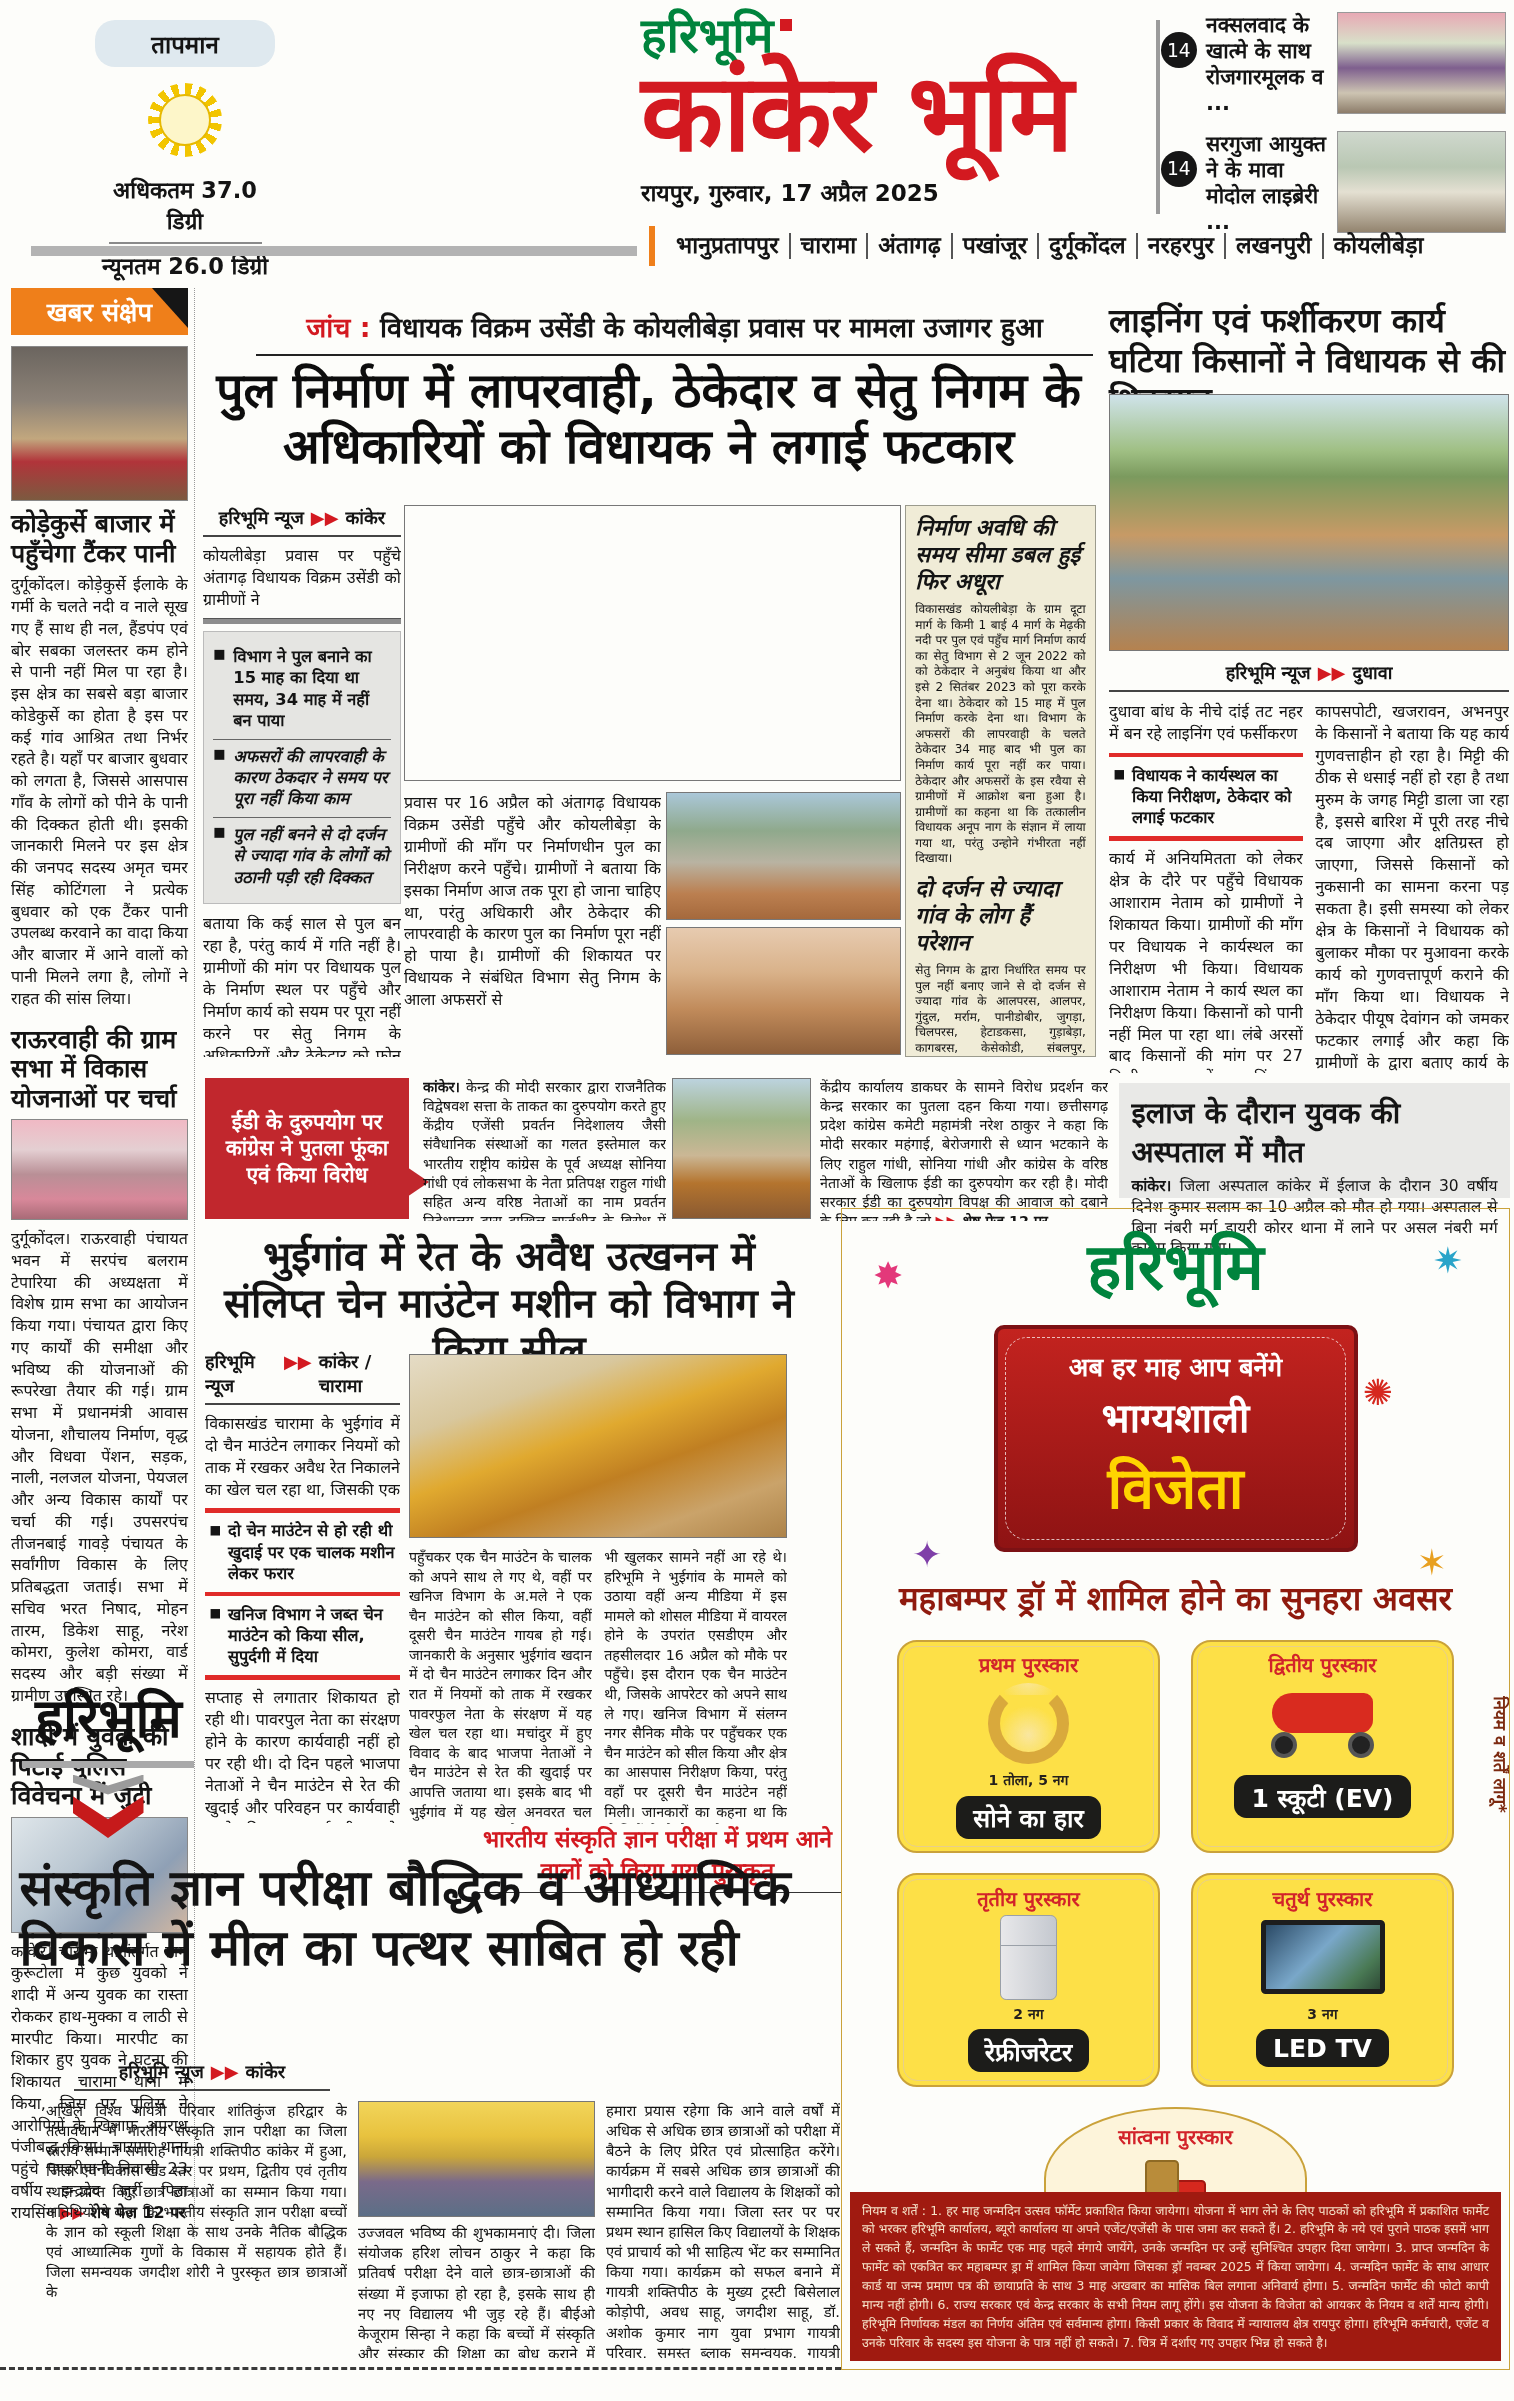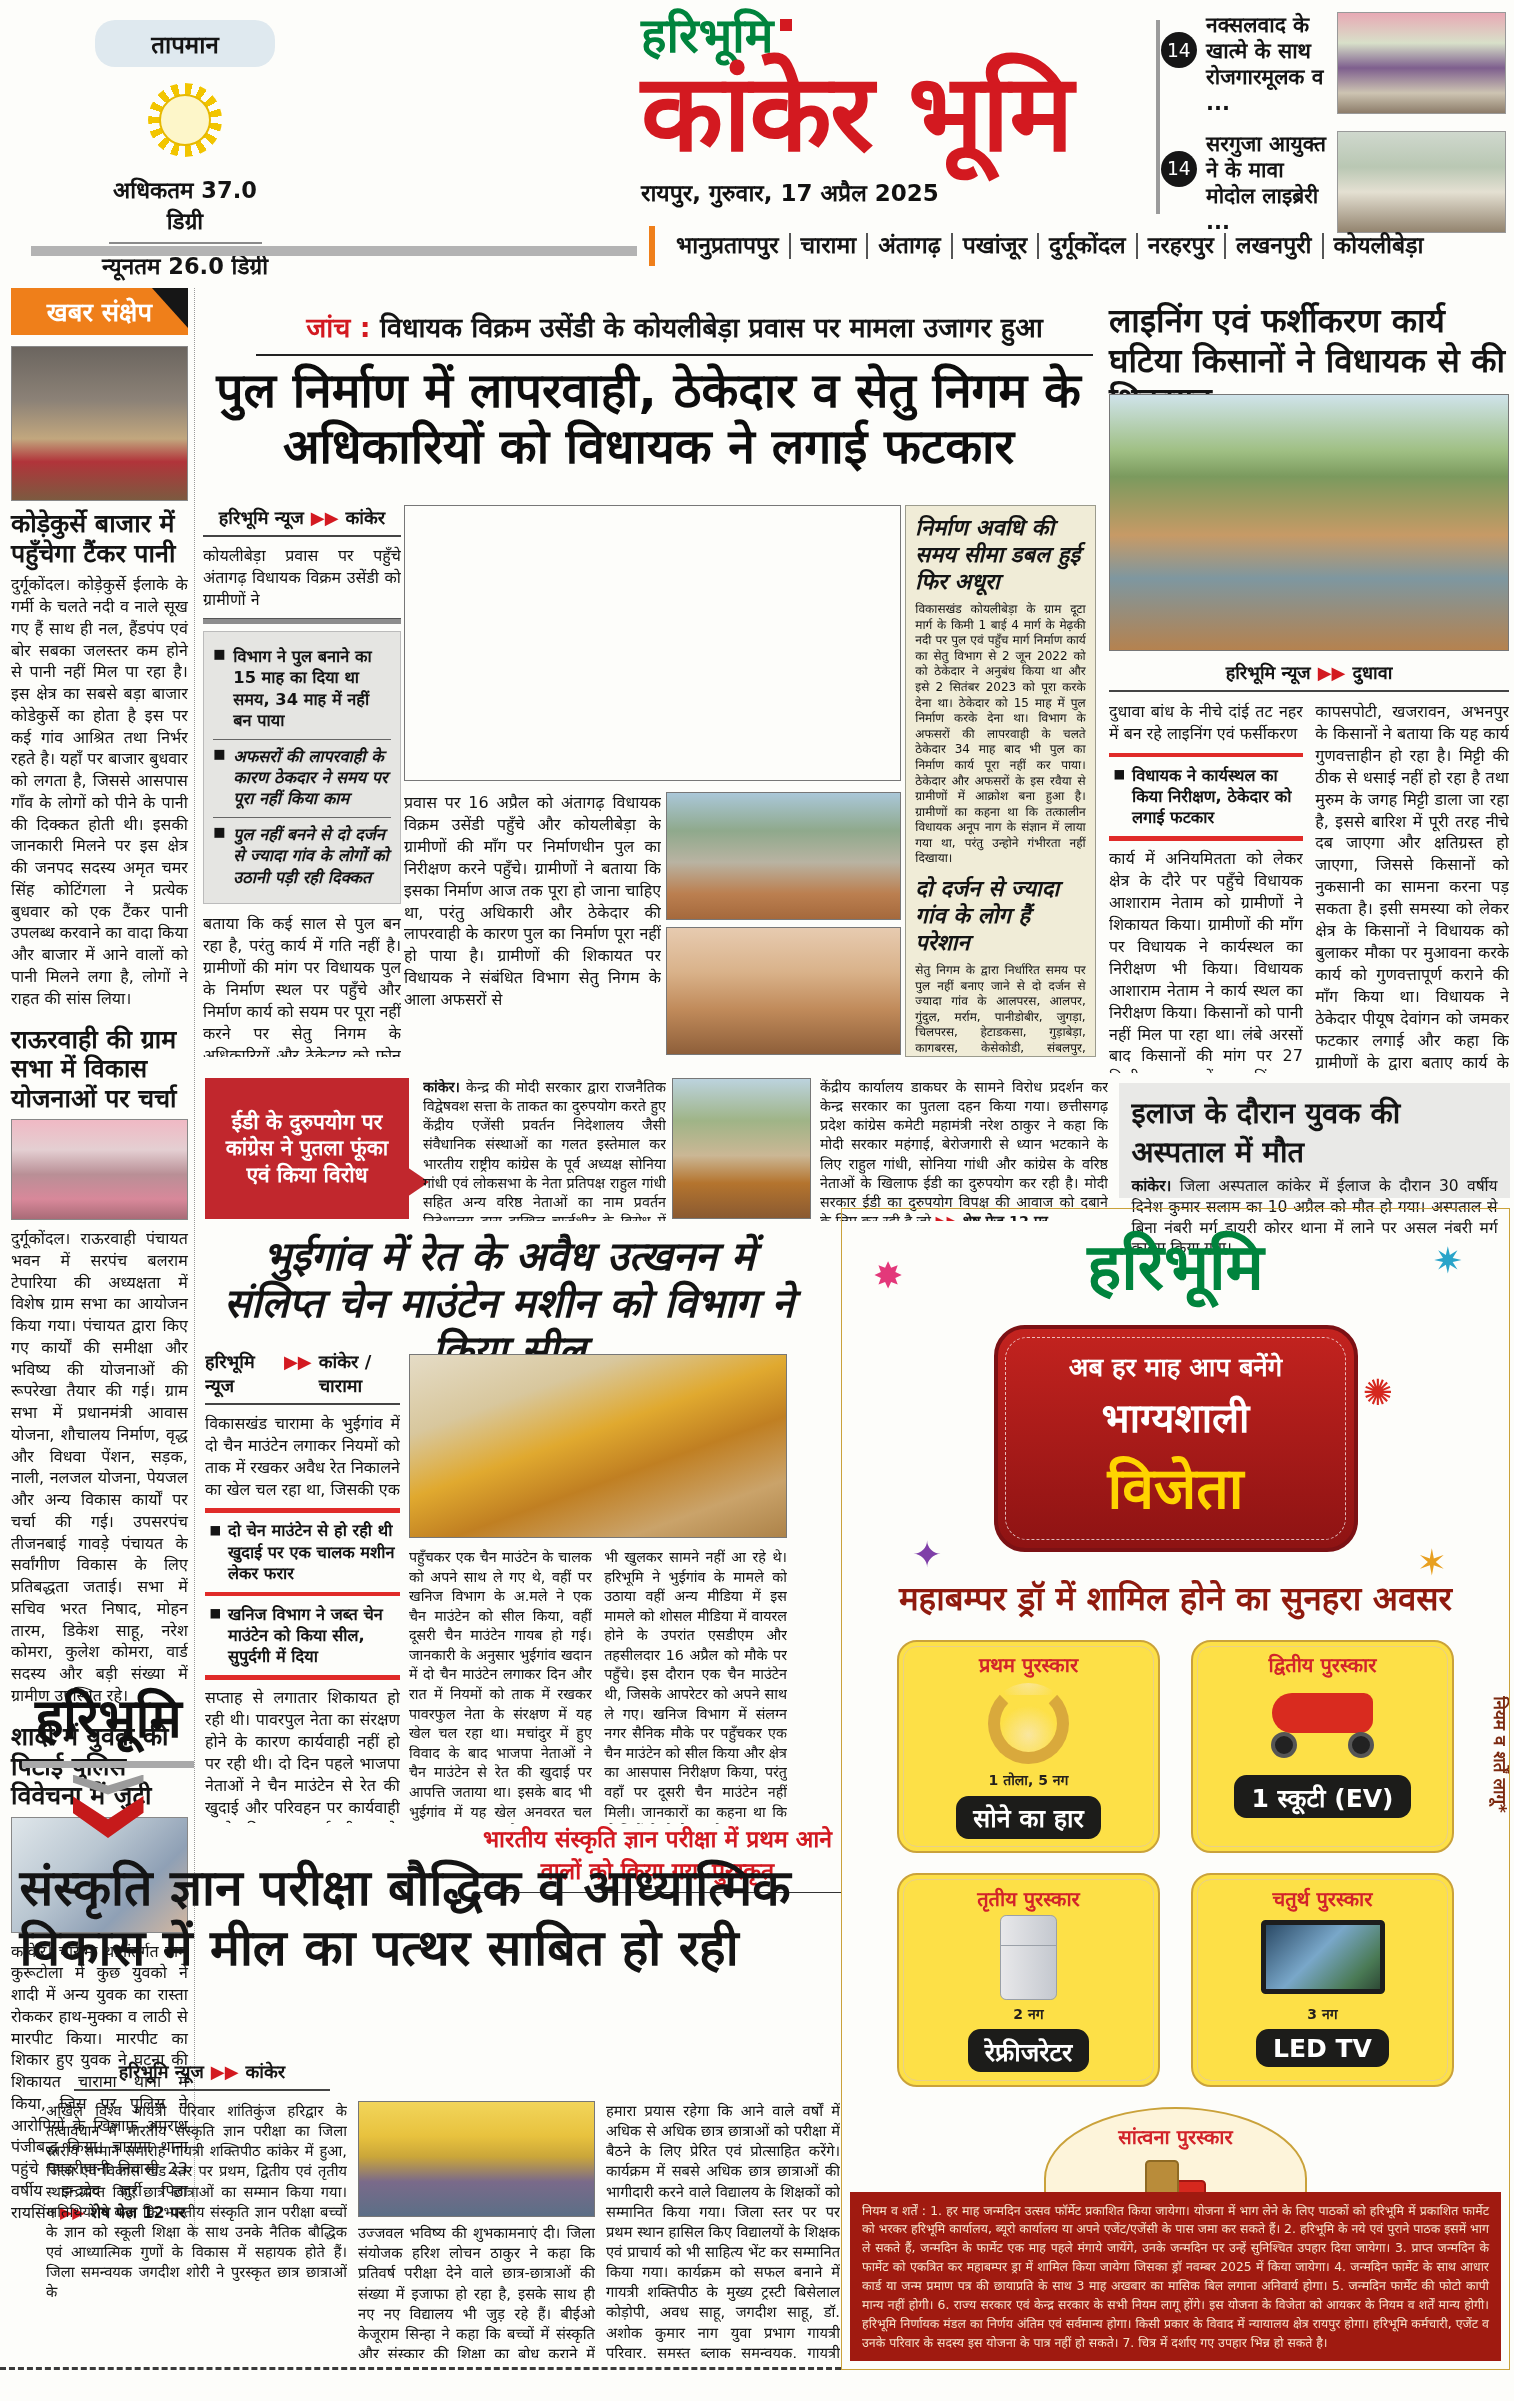--- a/index.html
+++ b/index.html
@@ -122,7 +122,7 @@
 
   
   .sand-headline { position:absolute; left:211px; top:1233px; width:596px; text-align:center;
-                   font-size:40px; font-weight:900; line-height:1.18;font-style:italic; }
+                   font-size:40px; font-weight:900; line-height:1.18; }
   .sand-col1 { position:absolute; left:205px; top:1349px; width:195px; height:474px; overflow:hidden; }
   .sand-photo { position:absolute; left:409px; top:1354px; width:378px; height:184px; border:0.8px solid #777;
        background:linear-gradient(160deg,#e5dcc6 0%,#d8c79d 25%,#e0a92f 45%,#c07f22 62%,#caa36a 82%,#ad8349 100%); }

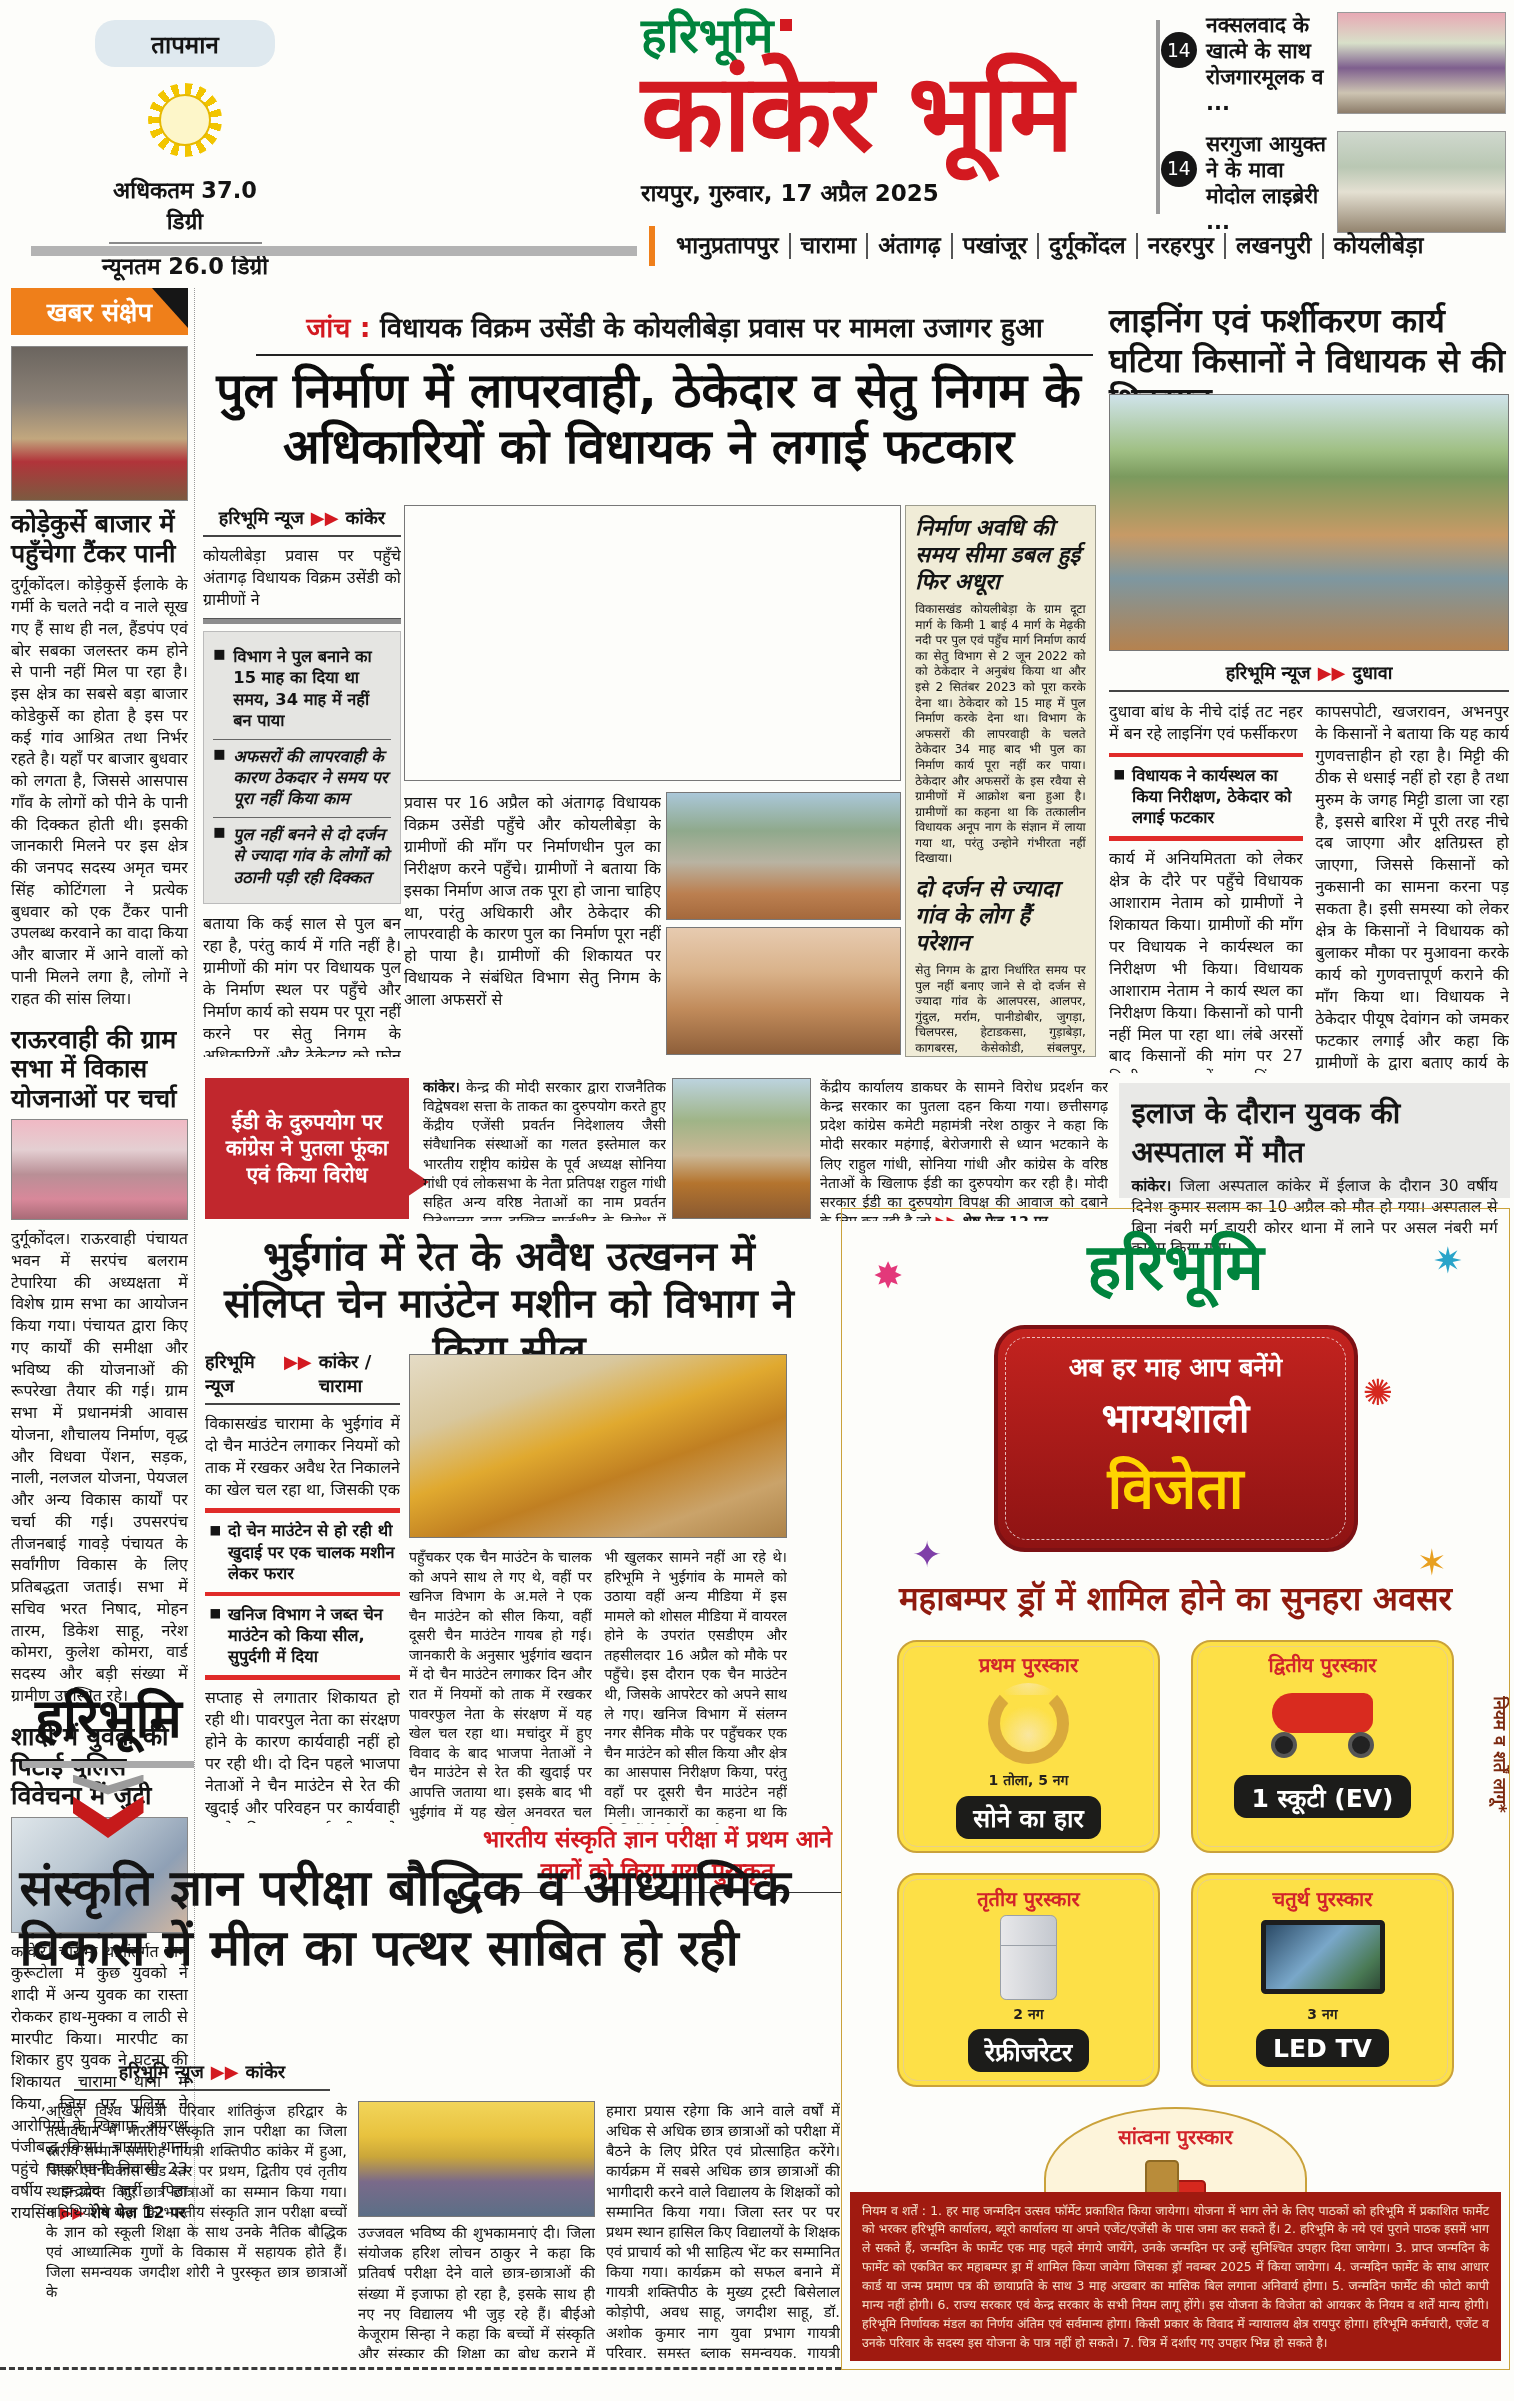--- a/index.html
+++ b/index.html
@@ -138,7 +138,7 @@
   .ad-tagline { text-align:center; font-size:23px; font-weight:bold; color:#1d1d1d; margin-top:6.2px; }
   .fw { position:absolute; font-size:36px; }
   .ad-badge { position:relative; width:364px; margin:26px auto 0; background:linear-gradient(180deg,#c3231f 0%,#8e1313 100%);
-              border:4.6px solid #7c1114; border-radius:31px; padding:20px 15.5px 23px; text-align:center; }
+              border:4.6px solid #7c1114; border-radius:10px; padding:20px 15.5px 23px; text-align:center; }
   .ad-badge::before { content:""; position:absolute; inset:7.7px; border:1.5px dashed rgba(255,255,255,.7); border-radius:22px; }
   .badge-l1 { color:#fff; font-size:25.6px; font-weight:900; }
   .badge-l2 { color:#fff; font-size:40px; font-weight:900; margin-top:4.6px; }

